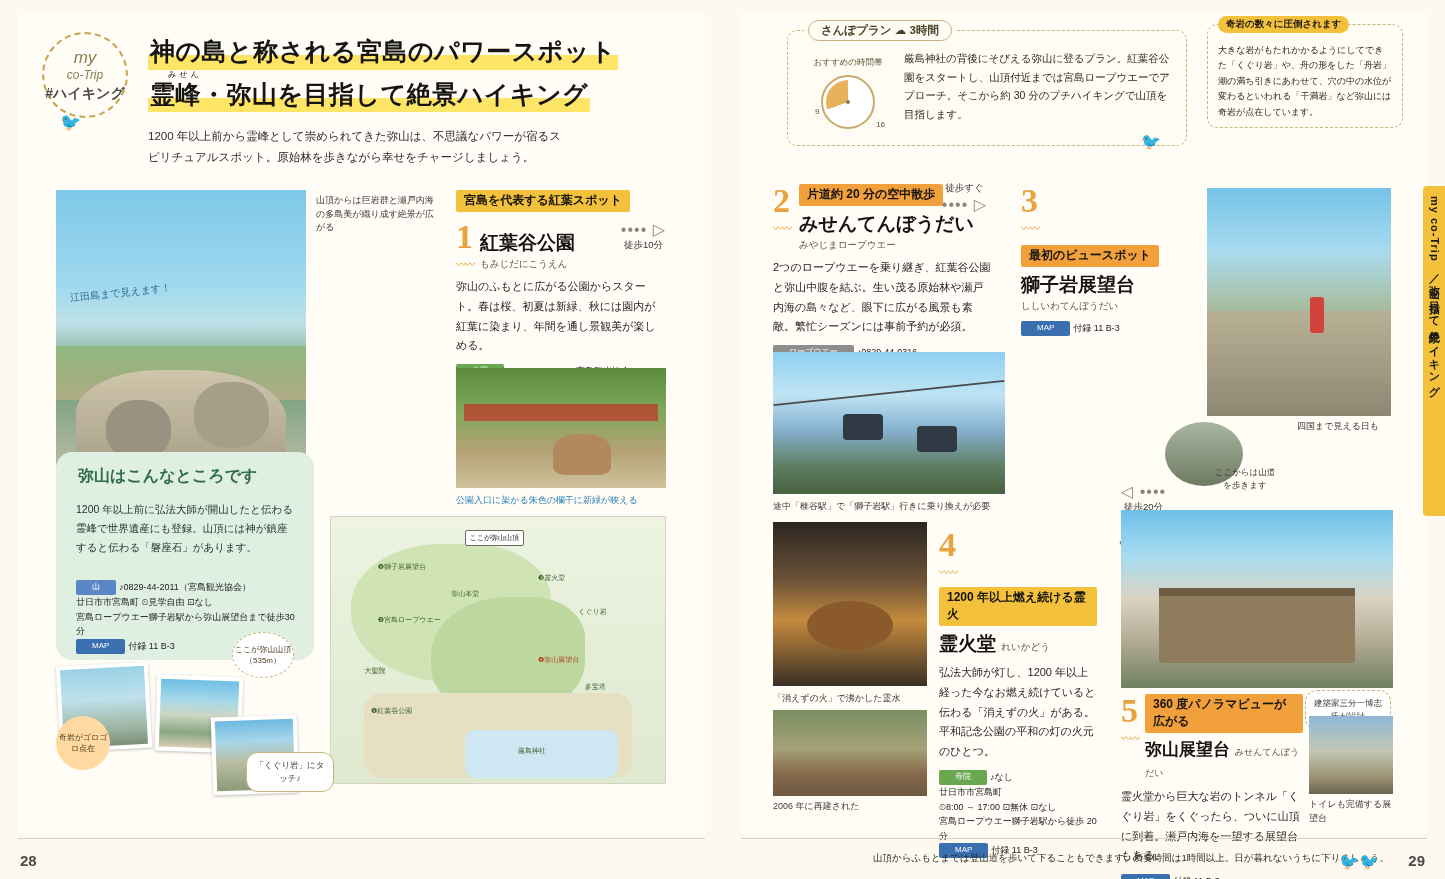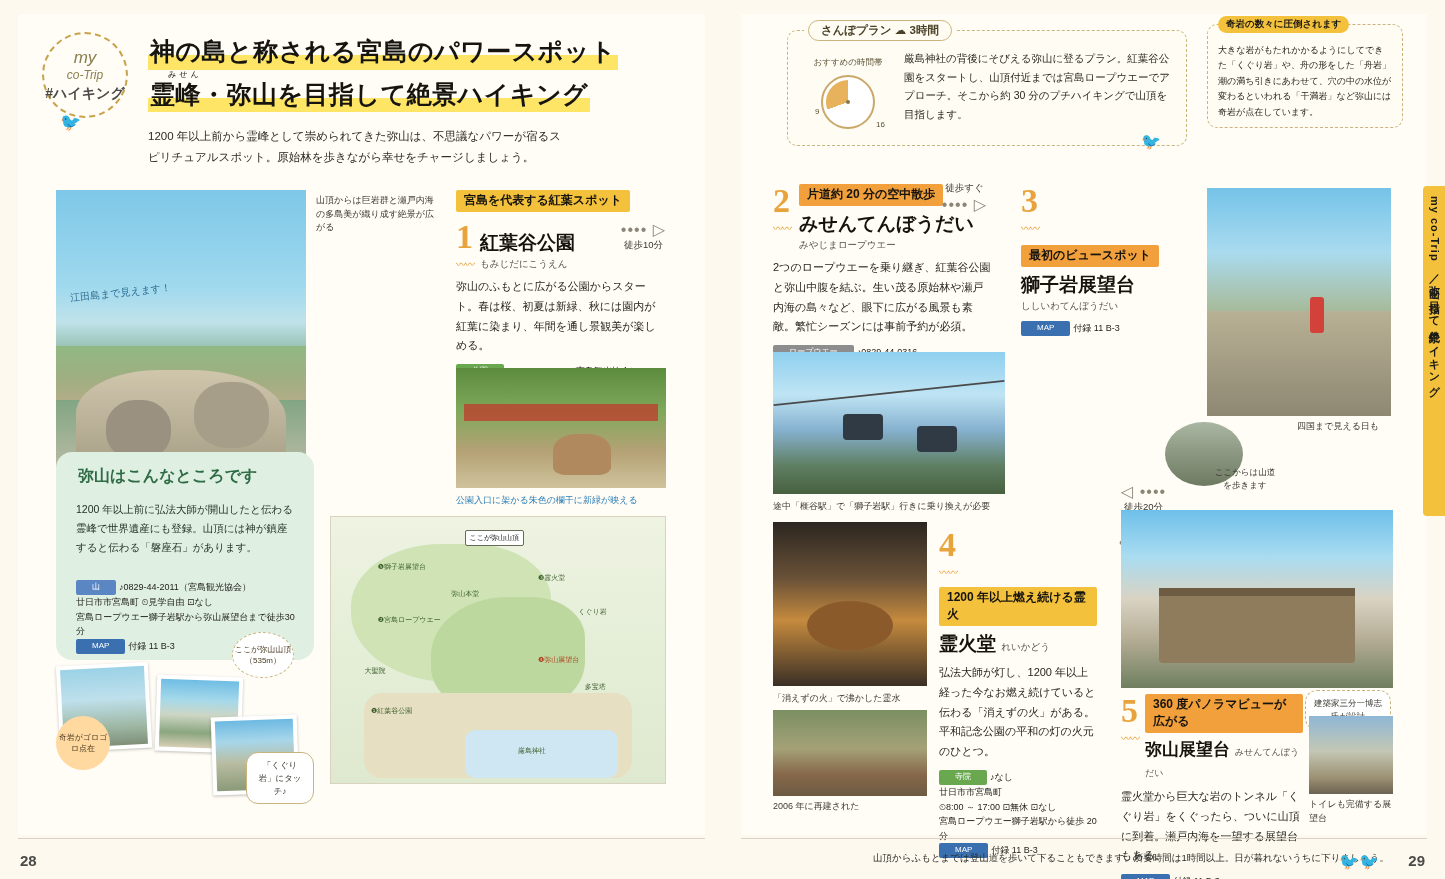--- a/index.html
+++ b/index.html
@@ -285,7 +285,7 @@
       </div>
       <div class="circle-note" style="left:232px; top:632px; width:62px; height:46px; border-radius:50%; background:#fff; border:1px dashed #c9b47e;">ここが弥山山頂（535m）</div>
       <div class="circle-note" style="left:56px; top:716px; width:54px; height:54px; background:#ffd9a0;">奇岩がゴロゴロ点在</div>
-      <div class="bubble" style="left:246px; top:752px; width:68px;">「くぐり岩」にタッチ♪</div>
+      <div class="bubble" style="left:246px; top:752px; width:88px;">「くぐり岩」にタッチ♪</div>
 
       <div class="footer-rule"></div>
       <div class="page-num">28</div>

